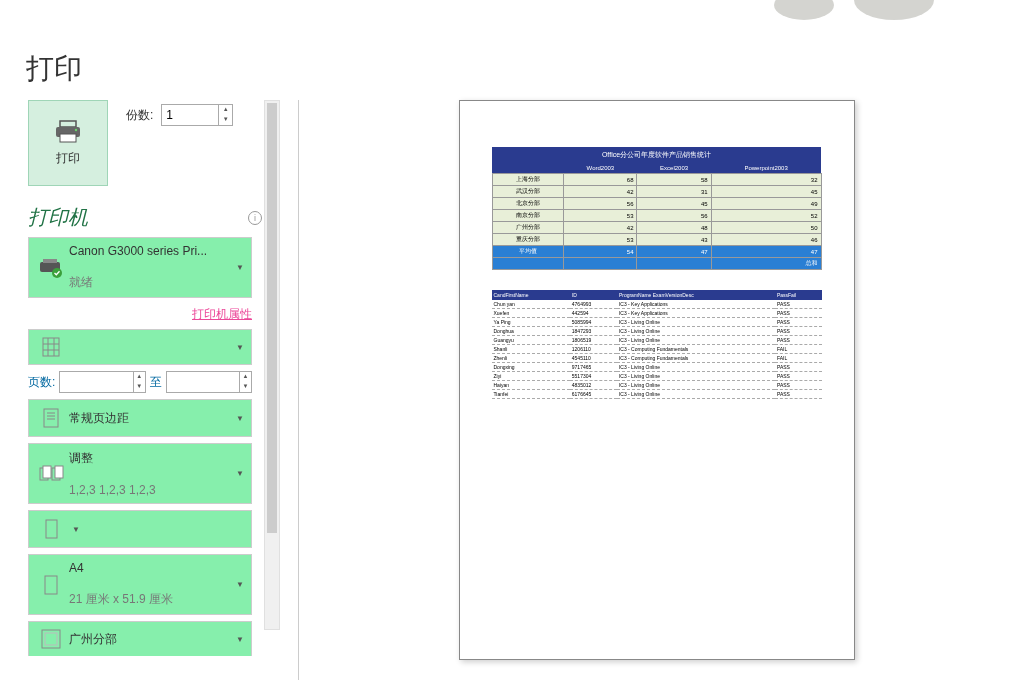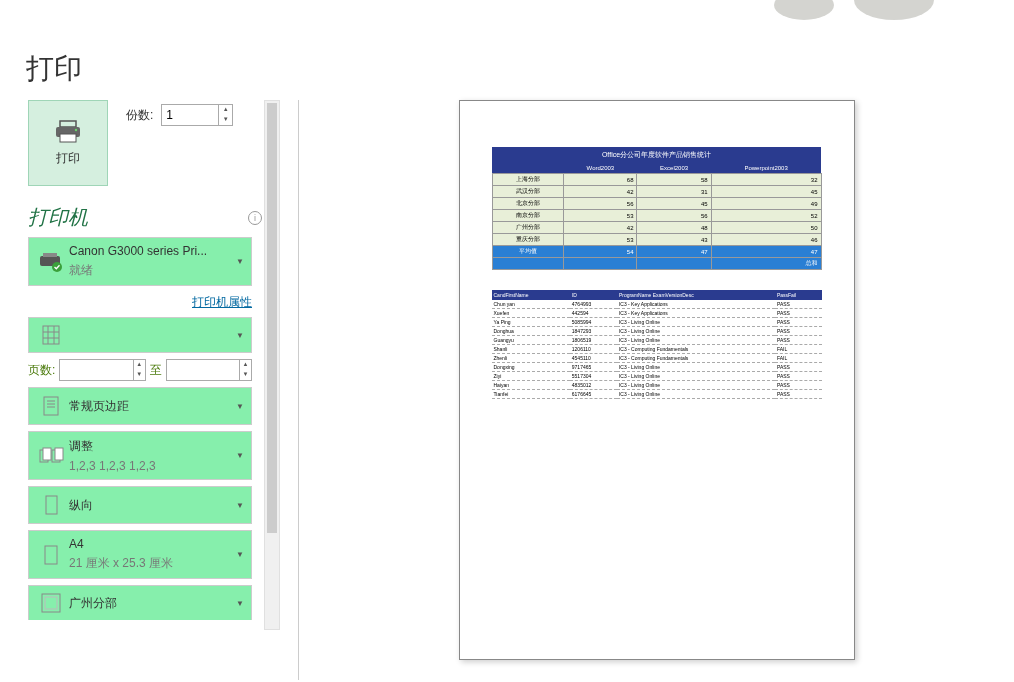--- a/index.html
+++ b/index.html
@@ -27,7 +27,7 @@
 .dropdown .dd-icon { width: 36px; display: flex; align-items: center; justify-content: center; flex-shrink: 0; }
 .dropdown .dd-text { flex: 1; min-width: 0; }
 .dropdown .dd-main { font-size: 12px; color: #333; white-space: nowrap; overflow: hidden; text-overflow: ellipsis; }
-.dropdown .dd-sub { font-size: 12px; color: #777; margin-top: 4px; white-space: nowrap; overflow: hidden; text-overflow: ellipsis; }
+.dropdown .dd-sub { font-size: 12px; color: #777; margin-top: 16px; white-space: nowrap; overflow: hidden; text-overflow: ellipsis; }
 .dropdown .dd-caret { width: 14px; font-size: 8px; color: #555; text-align: center; }
 .link-row { text-align: right; width: 224px; margin-top: 6px; }
 .link-row a { color: #0369a1; font-size: 12px; text-decoration: underline; cursor: pointer; }

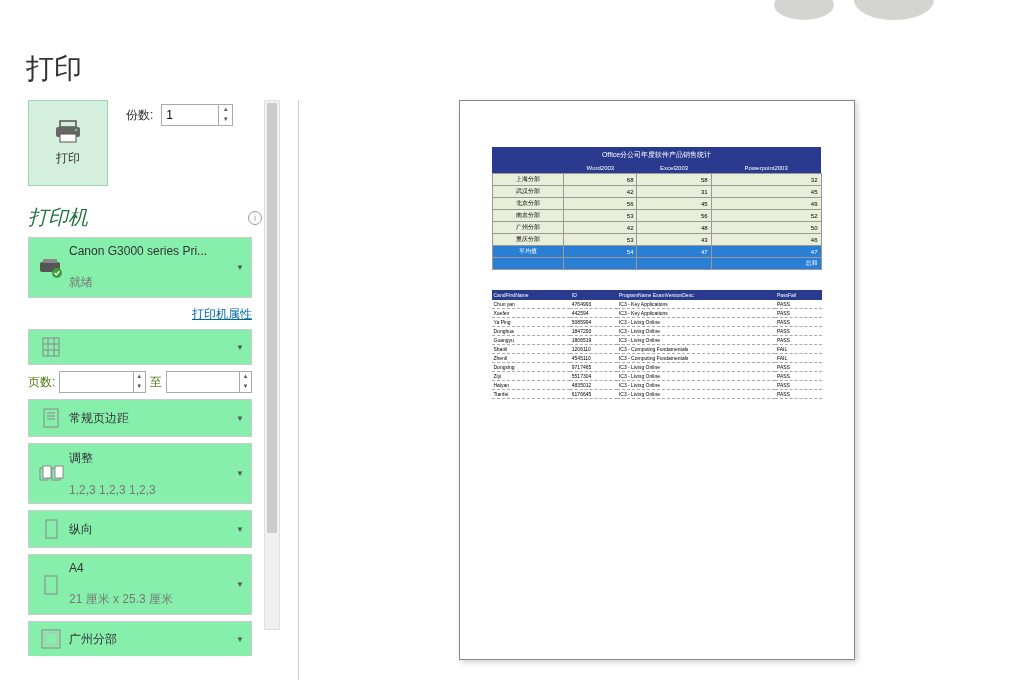--- a/index.html
+++ b/index.html
@@ -30,7 +30,7 @@
 .dropdown .dd-sub { font-size: 12px; color: #777; margin-top: 16px; white-space: nowrap; overflow: hidden; text-overflow: ellipsis; }
 .dropdown .dd-caret { width: 14px; font-size: 8px; color: #555; text-align: center; }
 .link-row { text-align: right; width: 224px; margin-top: 6px; }
-.link-row a { color: #0369a1; font-size: 12px; text-decoration: underline; cursor: pointer; }
+.link-row a { color: #ec4899; font-size: 12px; text-decoration: underline; cursor: pointer; }
 .pages-row { display: flex; align-items: center; width: 224px; margin-top: 6px; gap: 4px; }
 .pages-label { font-size: 12px; color: #4d7c0f; }
 .pages-spin { flex: 1; height: 22px; border: 1px solid #aaa; display: flex; background: #fff; }

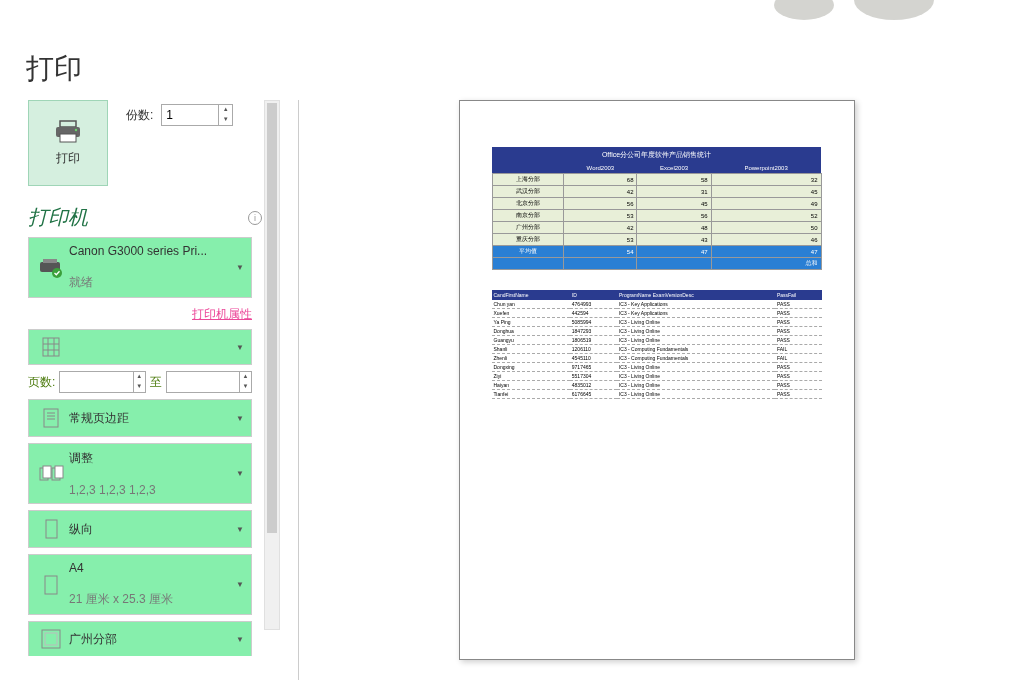--- a/index.html
+++ b/index.html
@@ -32,7 +32,7 @@
 .link-row { text-align: right; width: 224px; margin-top: 6px; }
 .link-row a { color: #ec4899; font-size: 12px; text-decoration: underline; cursor: pointer; }
 .pages-row { display: flex; align-items: center; width: 224px; margin-top: 6px; gap: 4px; }
-.pages-label { font-size: 12px; color: #4d7c0f; }
+.pages-label { font-size: 12px; color: #0369a1; }
 .pages-spin { flex: 1; height: 22px; border: 1px solid #aaa; display: flex; background: #fff; }
 .pages-spin input { flex: 1; width: 100%; border: none; font-size: 12px; outline: none; padding: 0 2px; }
 .pages-spin .arrows { width: 12px; display: flex; flex-direction: column; border-left: 1px solid #aaa; }

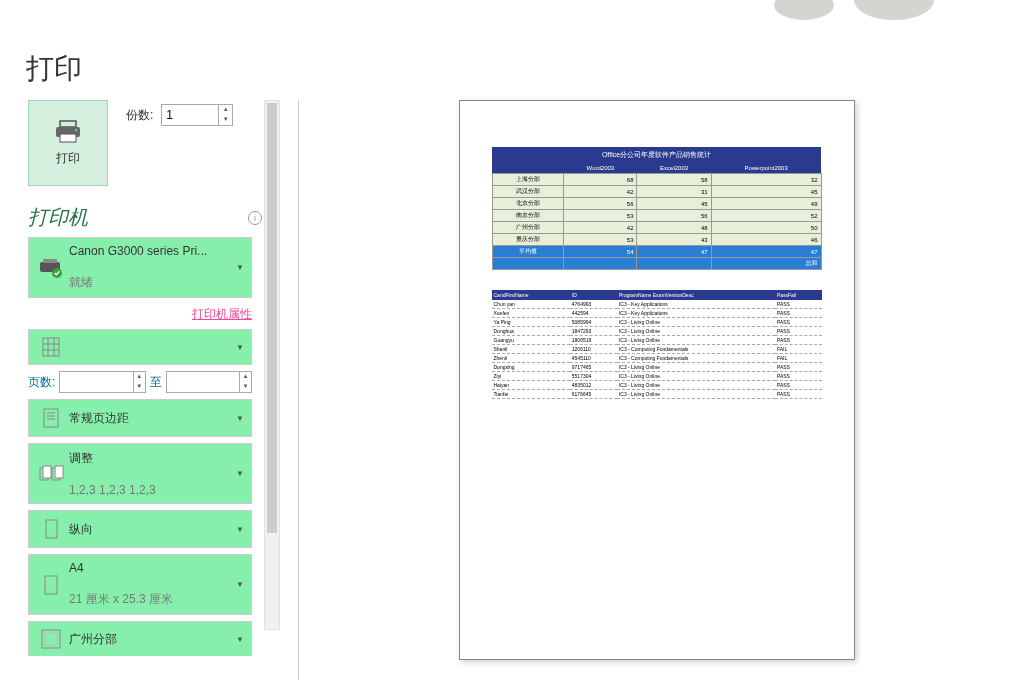--- a/index.html
+++ b/index.html
@@ -181,9 +181,6 @@
           <rect x="7" y="3" width="11" height="18" fill="none" stroke="#888"></rect>
         </svg>
       </div>
-      <div class="dd-text">
-        <div class="dd-main">纵向</div>
-      </div>
       <div class="dd-caret">▼</div>
     </div>
 

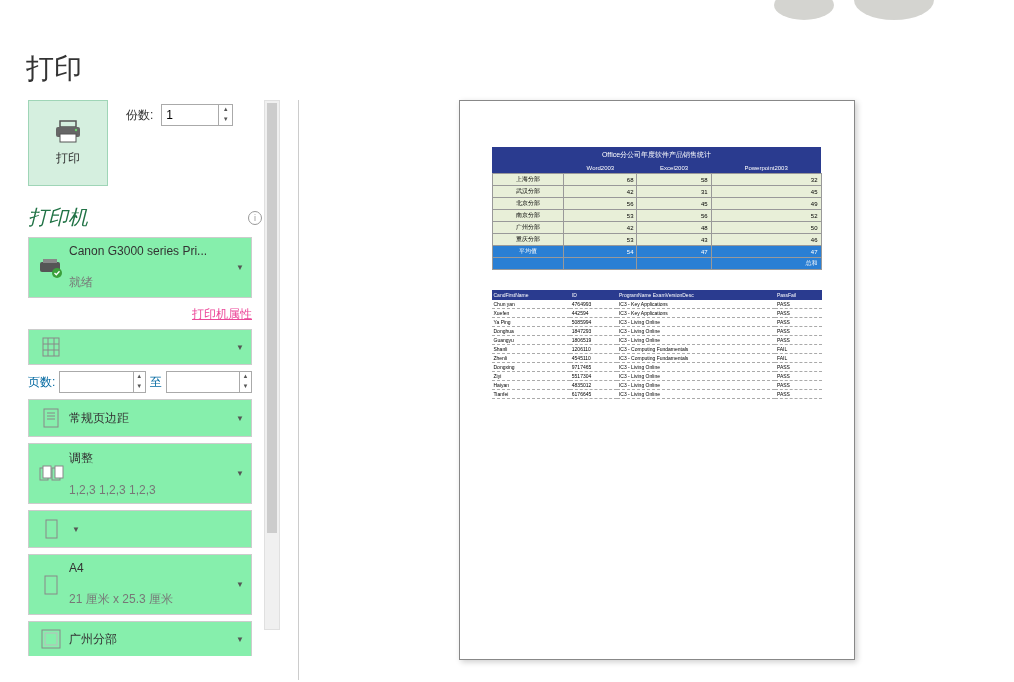--- a/index.html
+++ b/index.html
@@ -192,7 +192,7 @@
       </div>
       <div class="dd-text">
         <div class="dd-main">A4</div>
-        <div class="dd-sub">21 厘米 x 25.3 厘米</div>
+        <div class="dd-sub">21 厘米 x 51.9 厘米</div>
       </div>
       <div class="dd-caret">▼</div>
     </div>

